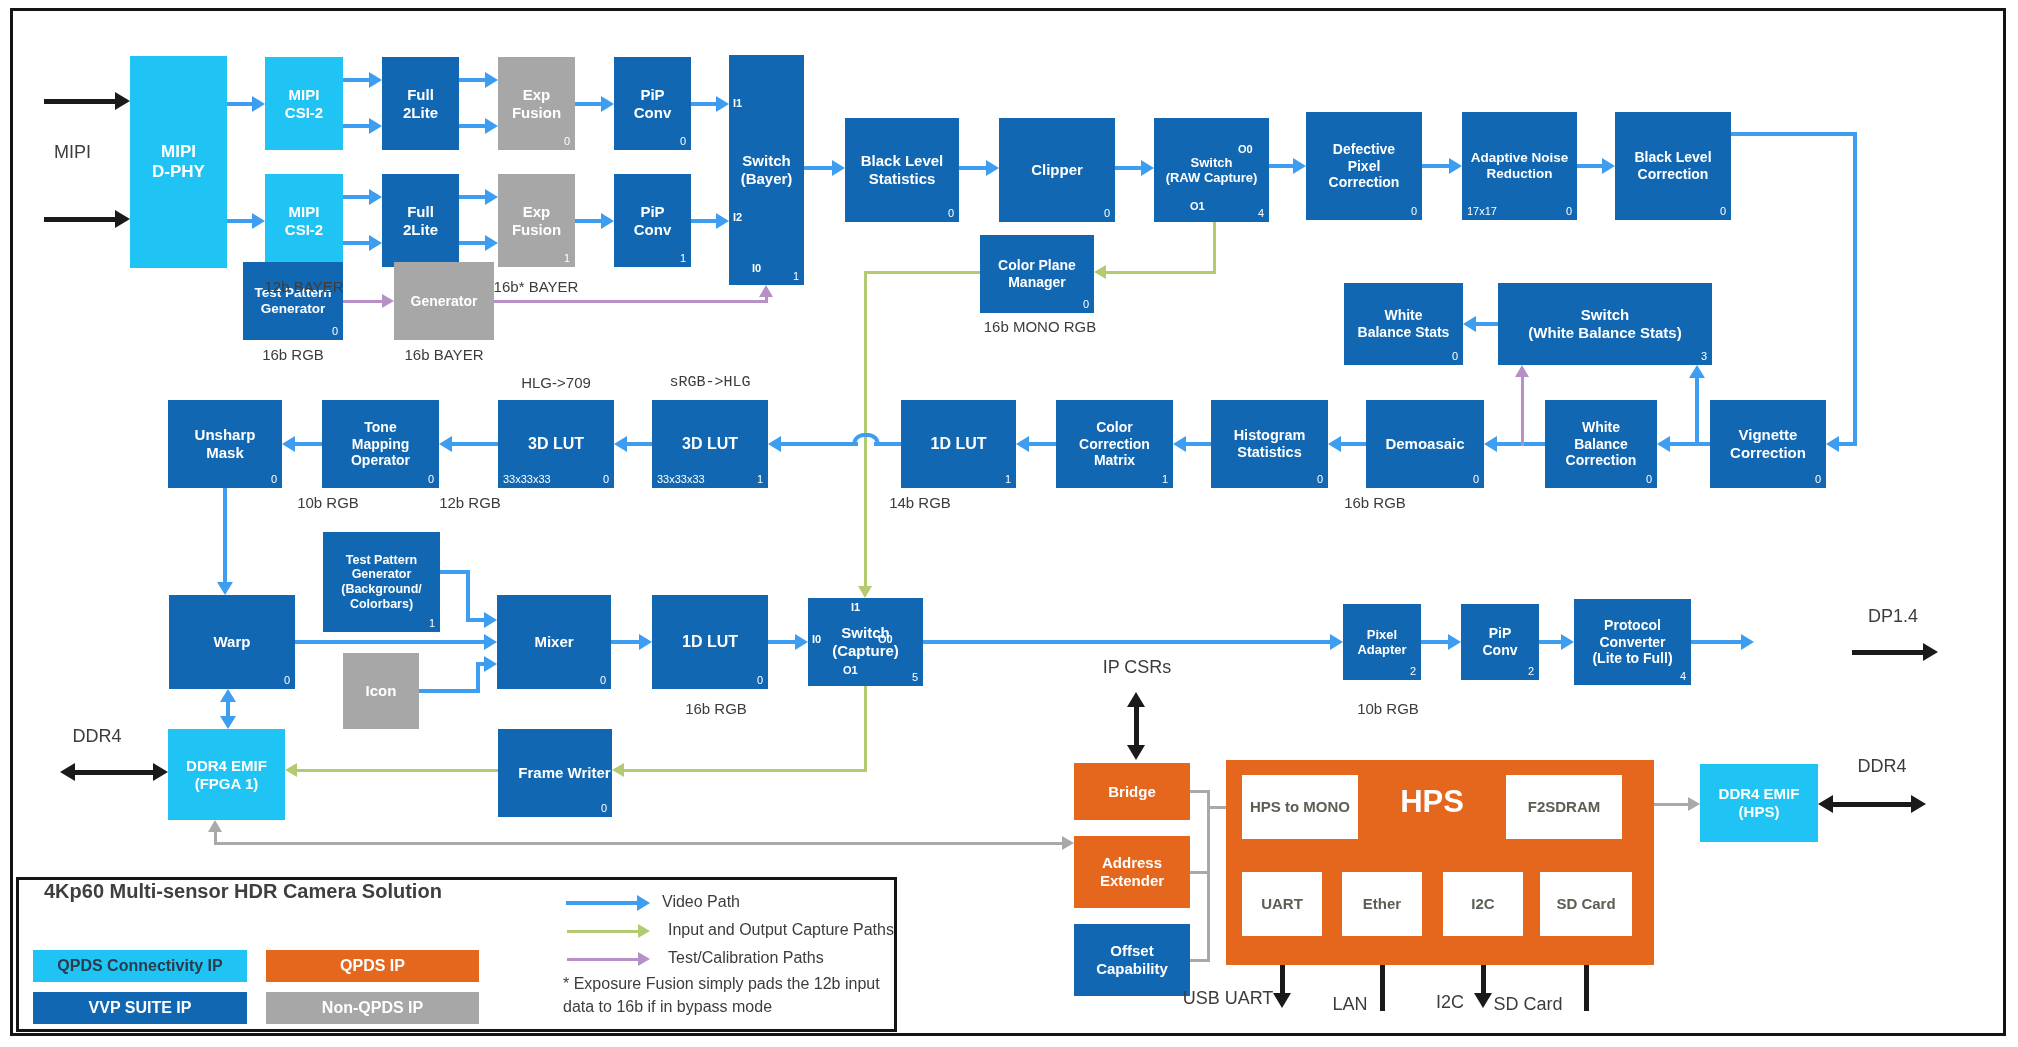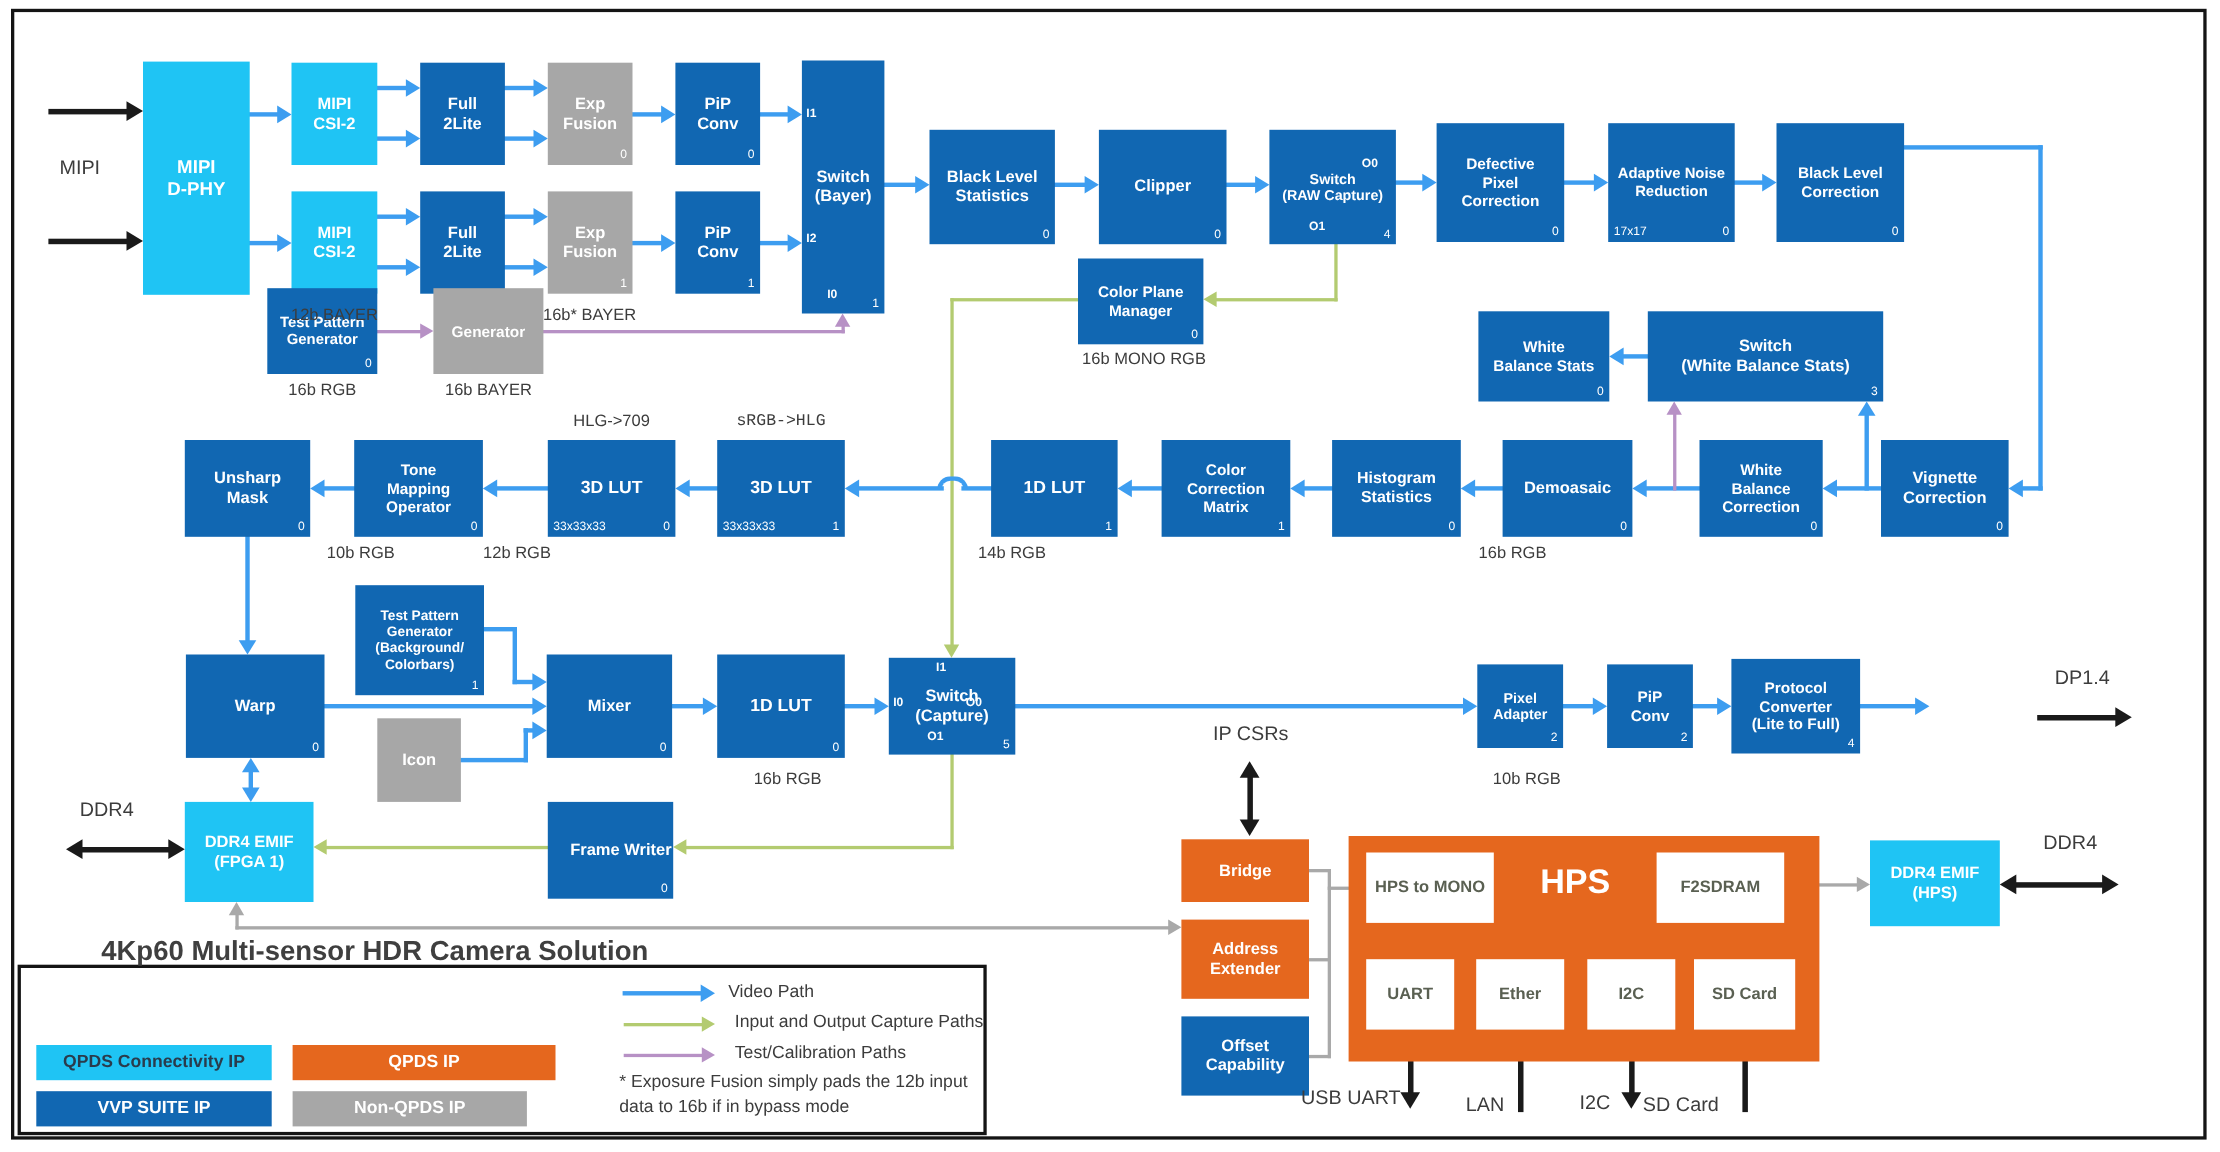--- a/index.html
+++ b/index.html
@@ -306,7 +306,7 @@
     <div class="lbl" style="top: 992px; font-size: 18px; color: rgb(60, 60, 60); left: 1450px; transform: translateX(-50%);">I2C</div>
     <div class="lbl" style="top: 994px; font-size: 18px; color: rgb(60, 60, 60); left: 1528px; transform: translateX(-50%);">SD Card</div>
     <div class="lbl" style="top: 784px; font-size: 31px; color: rgb(255, 255, 255); font-weight: 700; left: 1432px; transform: translateX(-50%);">HPS</div>
-    <div class="lbl" style="top: 851px; font-size: 25px; color: rgb(63, 63, 63); font-weight: 700; left: 44px; margin-left: 48px;">4Kp60 Multi-sensor HDR Camera Solution</div>
+    <div class="lbl" style="top: 880px; font-size: 20px; color: rgb(63, 63, 63); font-weight: 700; left: 44px;">4Kp60 Multi-sensor HDR Camera Solution</div>
     <div class="lbl" style="top: 893px; font-size: 16px; color: rgb(60, 60, 60); left: 662px;">Video Path</div>
     <div class="lbl" style="top: 921px; font-size: 16px; color: rgb(60, 60, 60); left: 668px;">Input and Output Capture Paths</div>
     <div class="lbl" style="top: 949px; font-size: 16px; color: rgb(60, 60, 60); left: 668px;">Test/Calibration Paths</div>

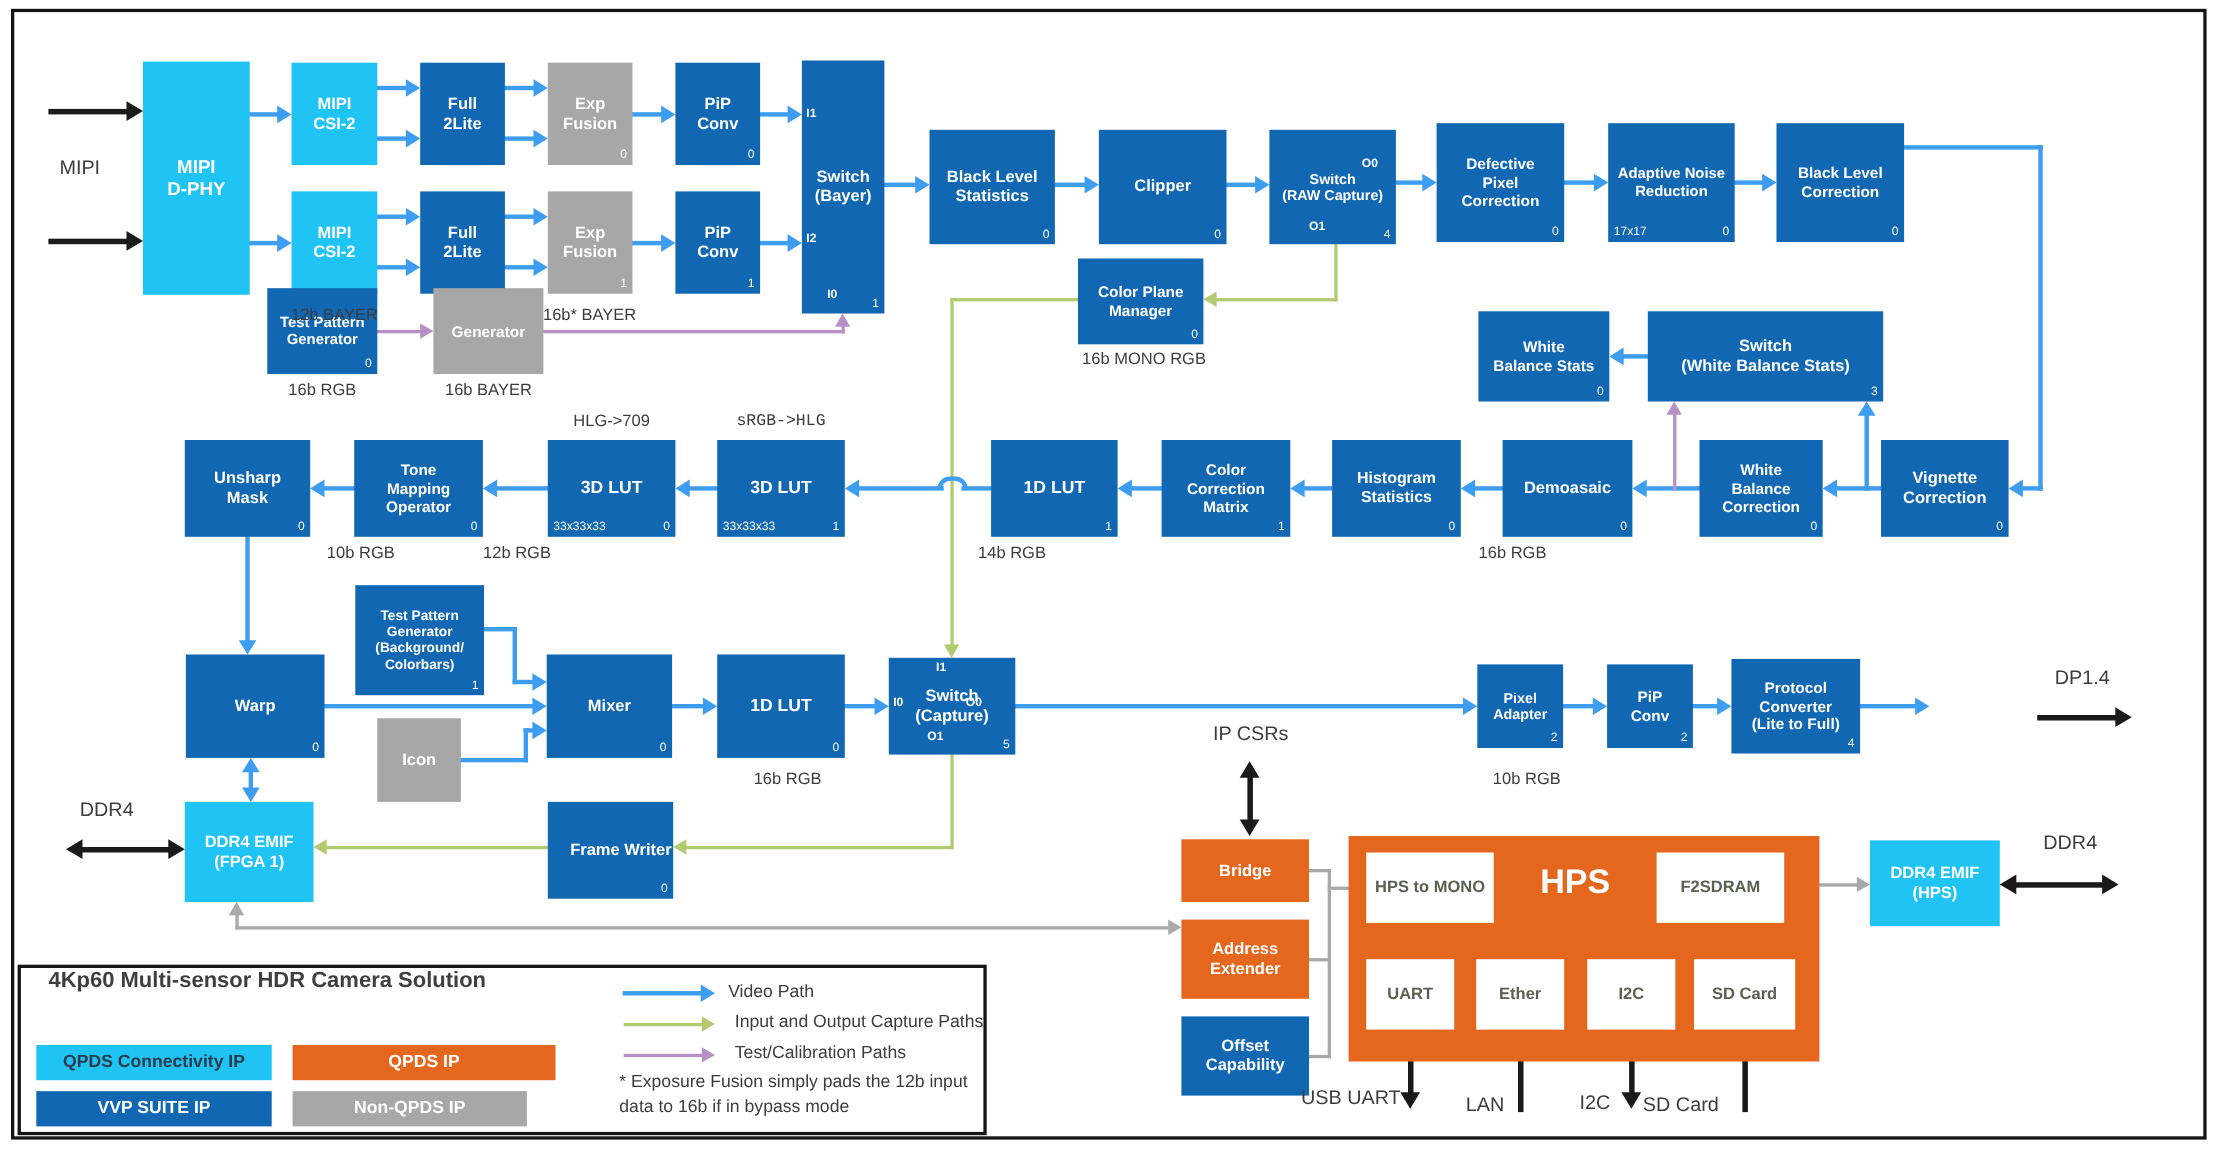--- a/index.html
+++ b/index.html
@@ -313,7 +313,7 @@
     <div class="lbl" style="top: 975px; font-size: 16px; color: rgb(60, 60, 60); left: 563px;">*  Exposure Fusion simply pads the 12b input</div>
     <div class="lbl" style="top: 998px; font-size: 16px; color: rgb(60, 60, 60); left: 563px;">data to 16b if in bypass mode</div>
     <div class="swatch" style="left: 33px; top: 950px; width: 214px; height: 32px; background: rgb(31, 196, 244); color: rgb(42, 59, 76);">QPDS Connectivity IP</div>
-    <div class="swatch" style="left: 266px; top: 950px; width: 239px; height: 32px; background: rgb(229, 103, 30); color: rgb(255, 255, 255);">QPDS IP</div>
+    <div class="swatch" style="left: 266px; top: 950px; width: 213px; height: 32px; background: rgb(229, 103, 30); color: rgb(255, 255, 255);">QPDS IP</div>
     <div class="swatch" style="left: 33px; top: 992px; width: 214px; height: 32px; background: rgb(17, 103, 178); color: rgb(255, 255, 255);">VVP SUITE IP</div>
     <div class="swatch" style="left: 266px; top: 992px; width: 213px; height: 32px; background: rgb(167, 167, 167); color: rgb(255, 255, 255);">Non-QPDS IP</div>
   </div>

